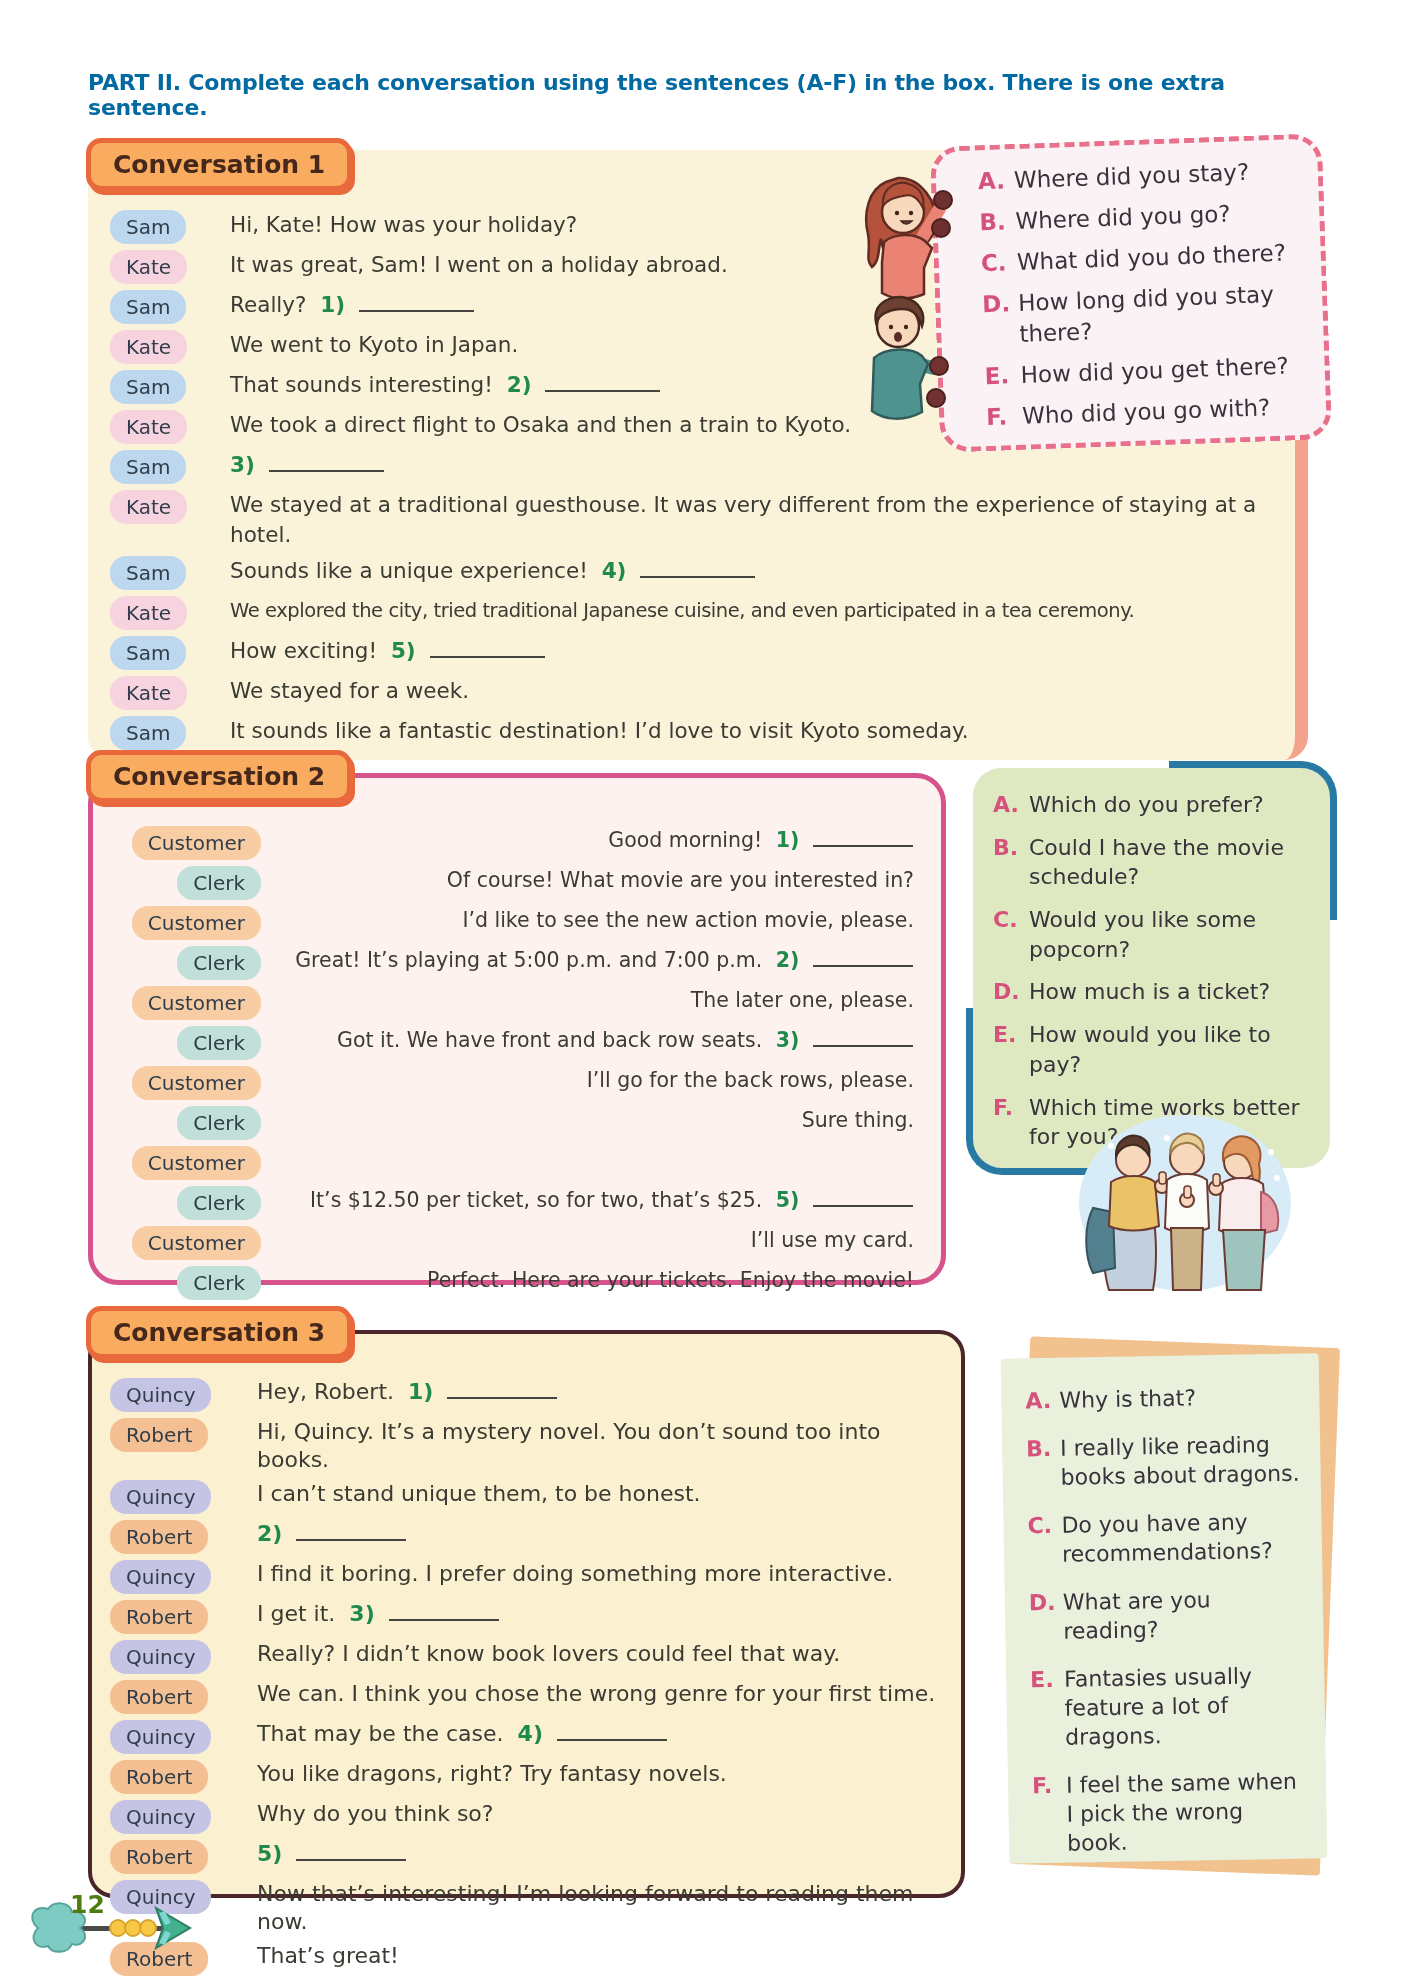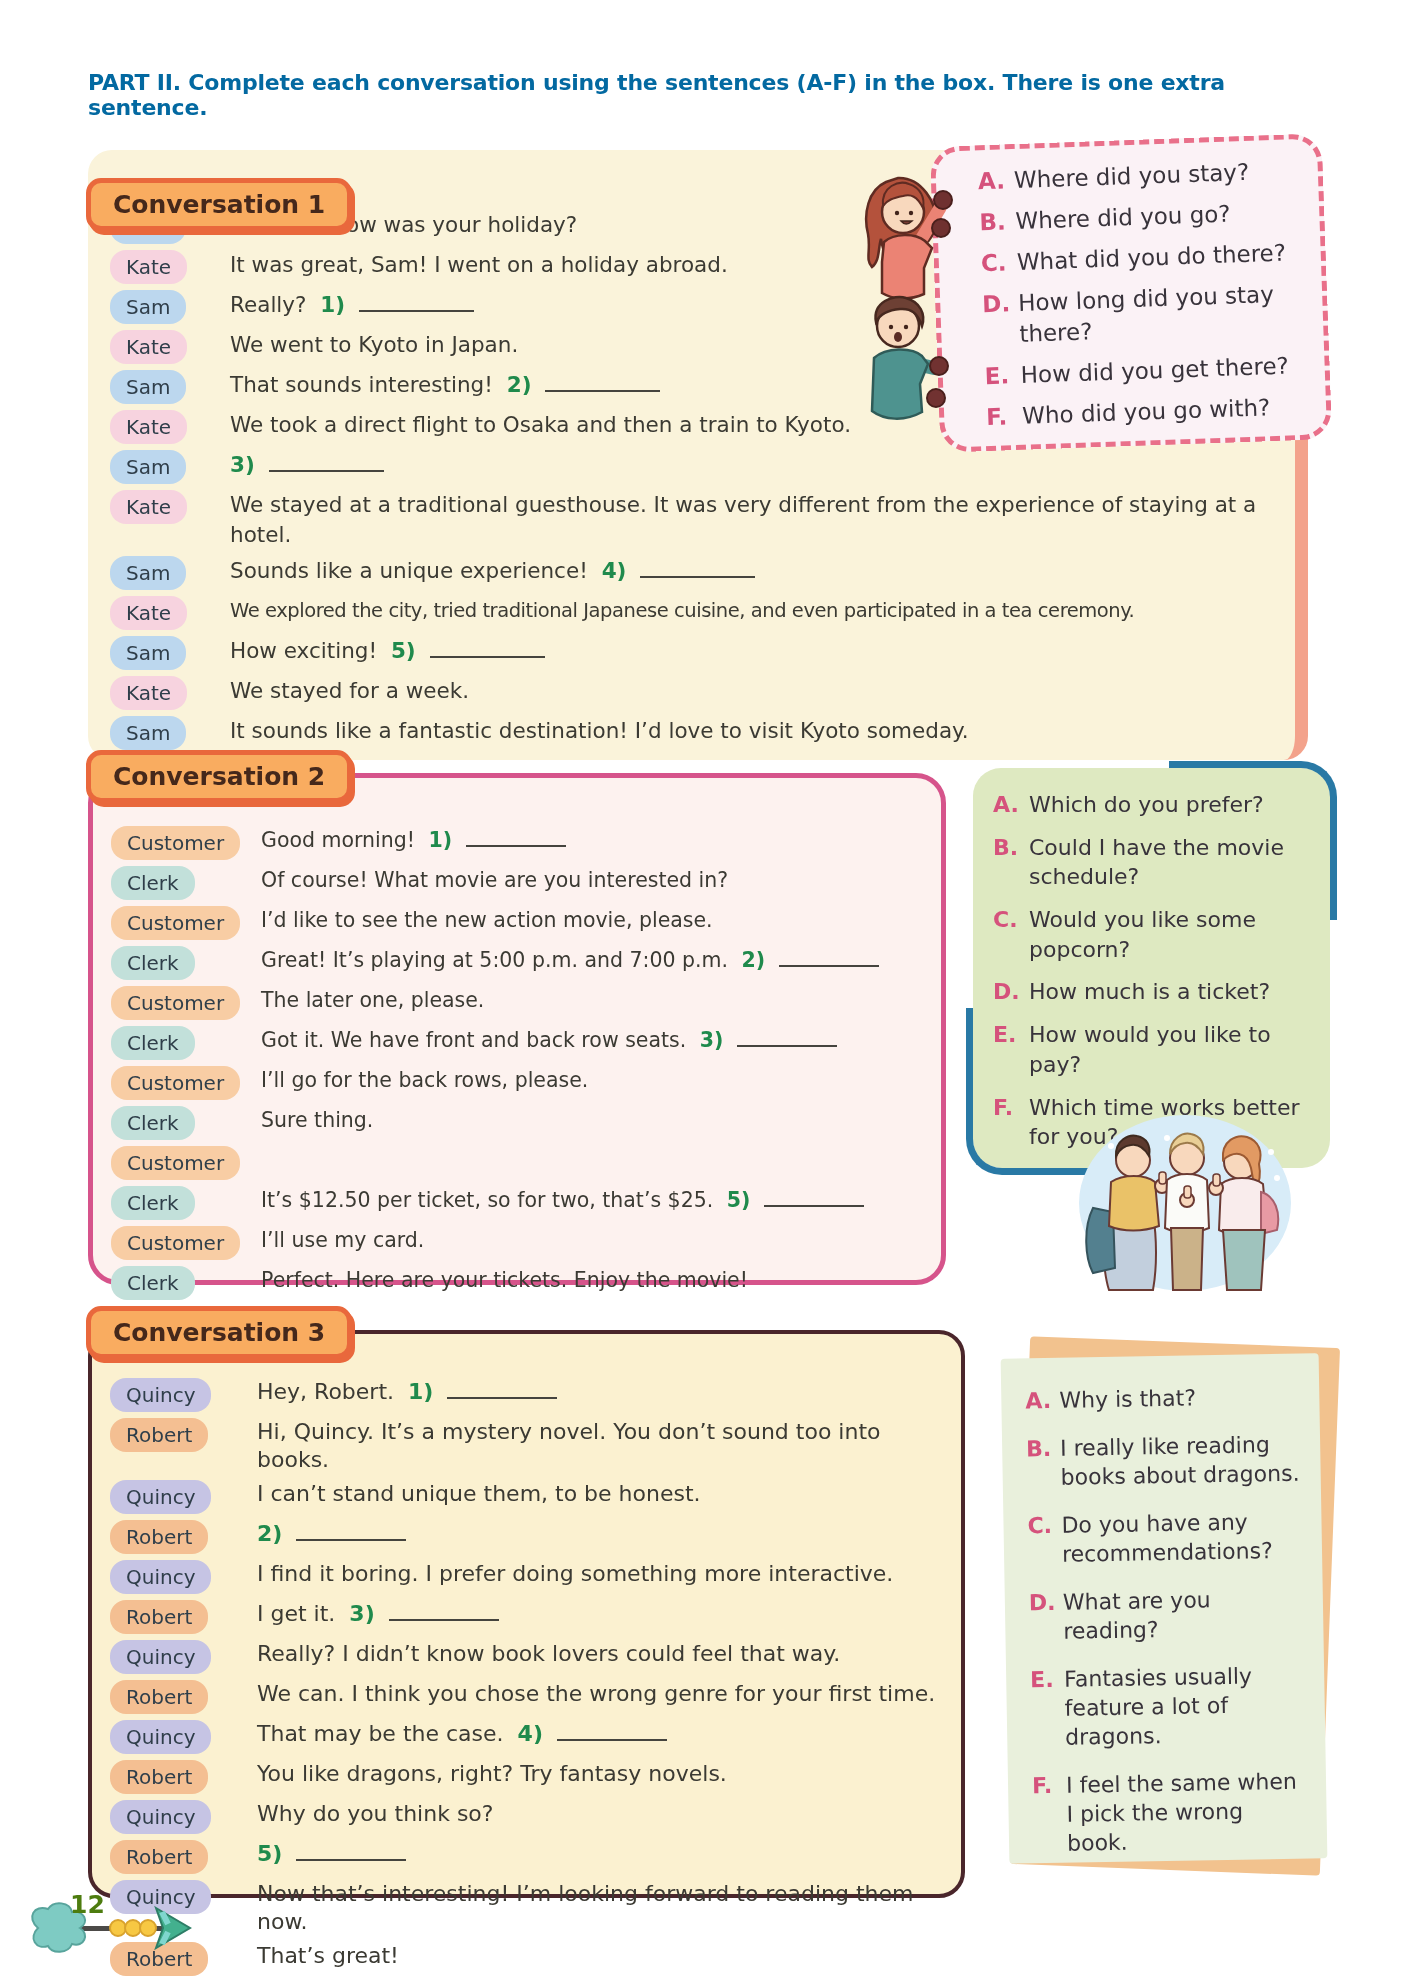--- a/index.html
+++ b/index.html
@@ -100,7 +100,7 @@
 
   <div class="title">PART II. Complete each conversation using the sentences (A-F) in the box. There is one extra sentence.</div>
 
-  <div class="conv-header" style="left:86px;top:138px;margin-top:40px;">Conversation 1</div>
+  <div class="conv-header" style="left:86px;top:138px;">Conversation 1</div>
 
   <div class="panel conv1">
     <div class="panel-inner">

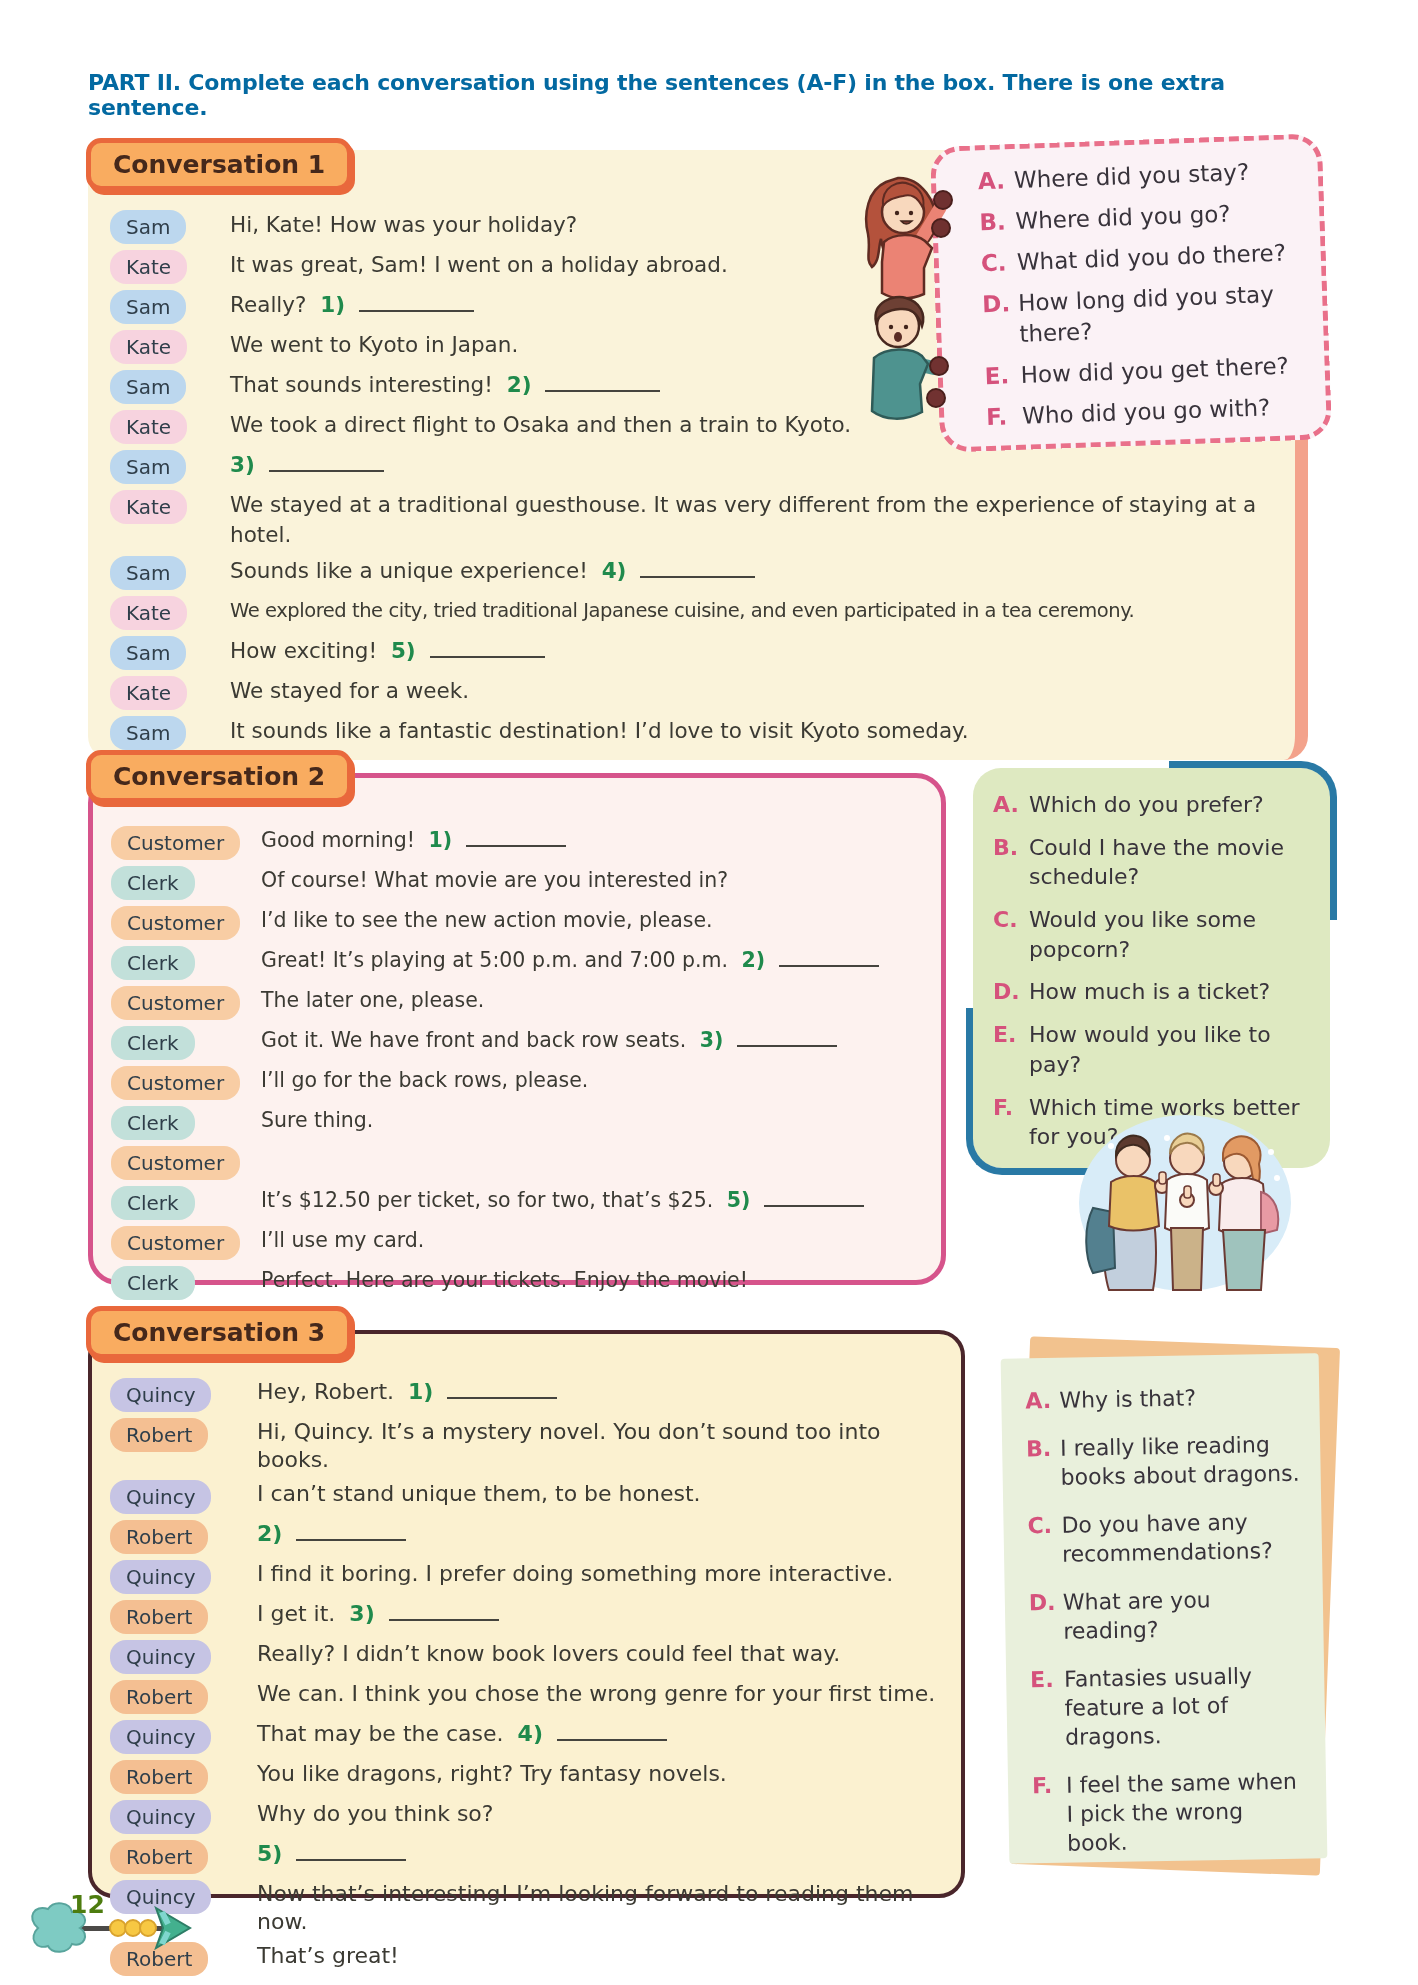--- a/index.html
+++ b/index.html
@@ -23,7 +23,7 @@
   .conv1 .panel-inner{padding:60px 26px 16px 22px;}
 
   .conv2{left:88px;top:773px;width:858px;height:512px;background:#fdf2ef;
-         border:5px solid #d6548b;border-radius:30px;}
+         border:5px solid #d6548b;border-radius:30px;text-align:right;}
   .conv2 .panel-inner{padding:48px 20px 14px 18px;}
 
   .conv3{left:88px;top:1330px;width:877px;height:568px;background:#fbf1d0;

